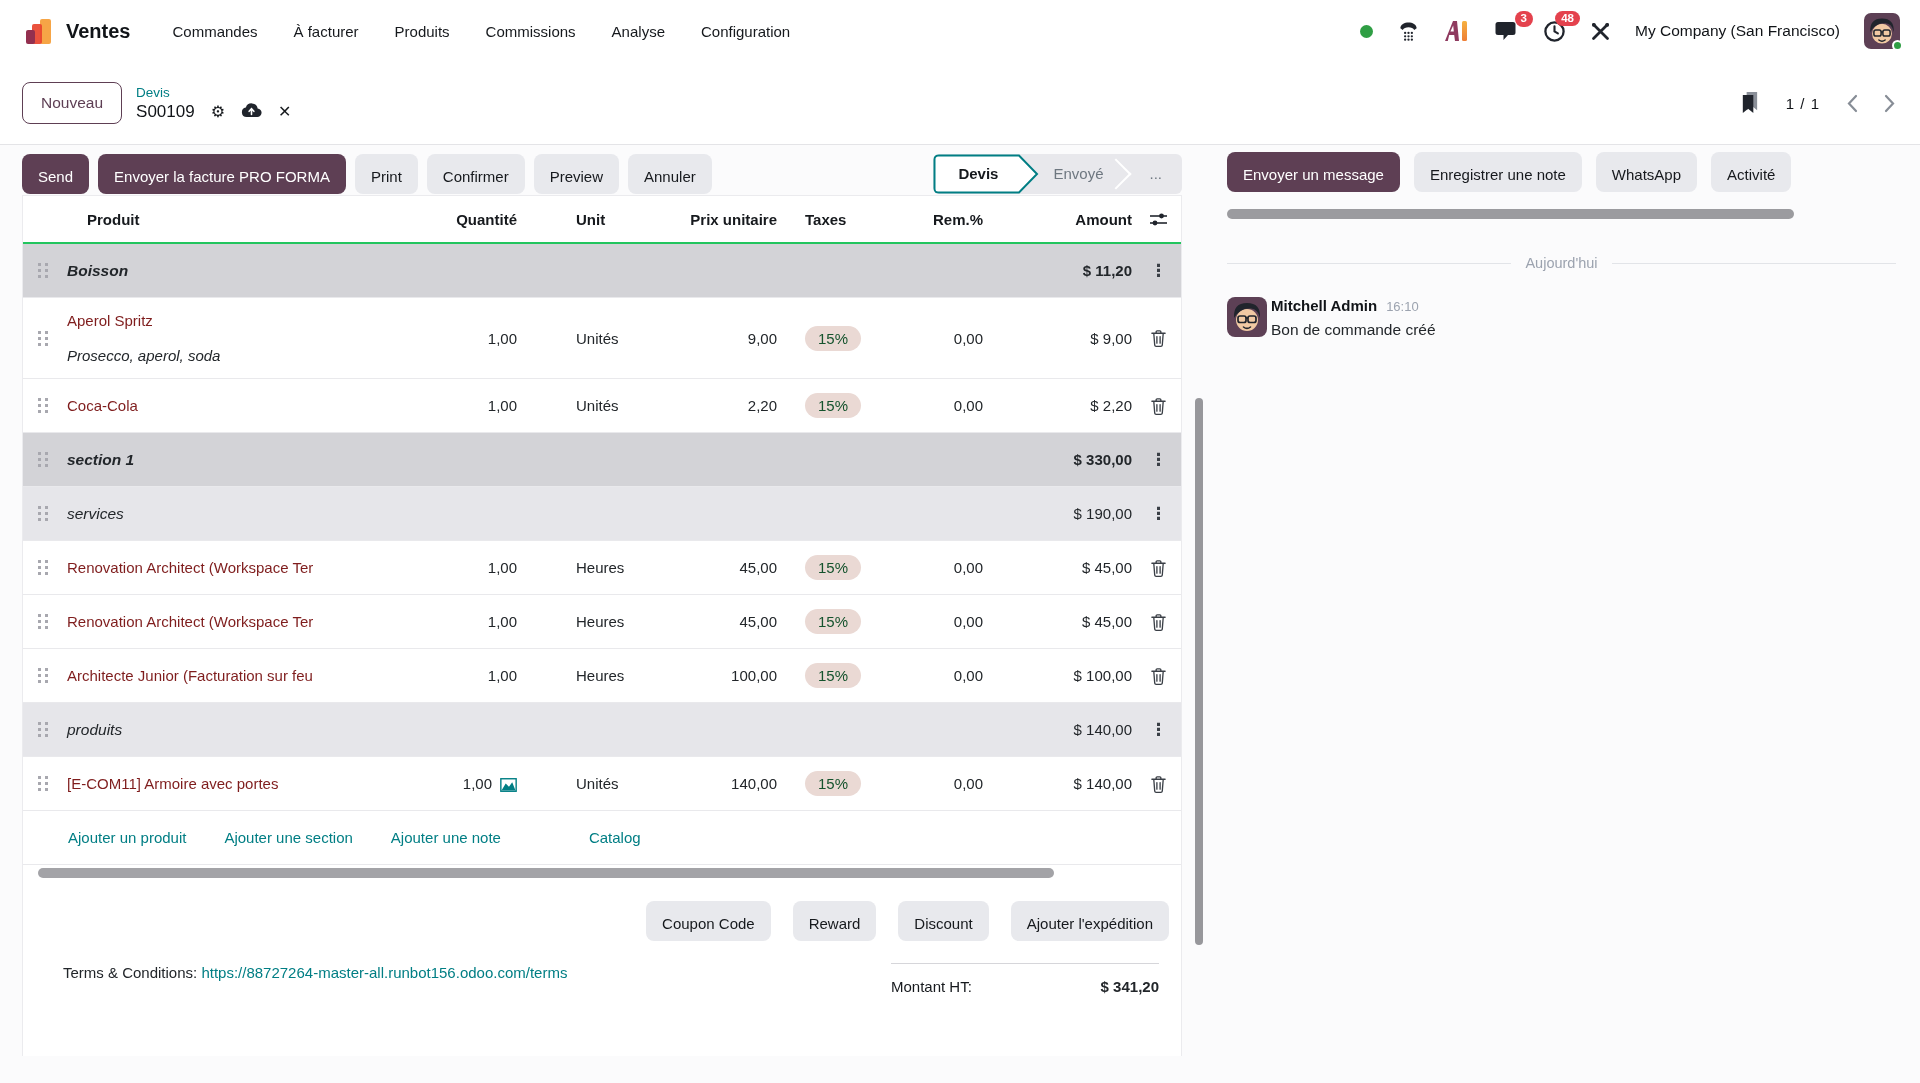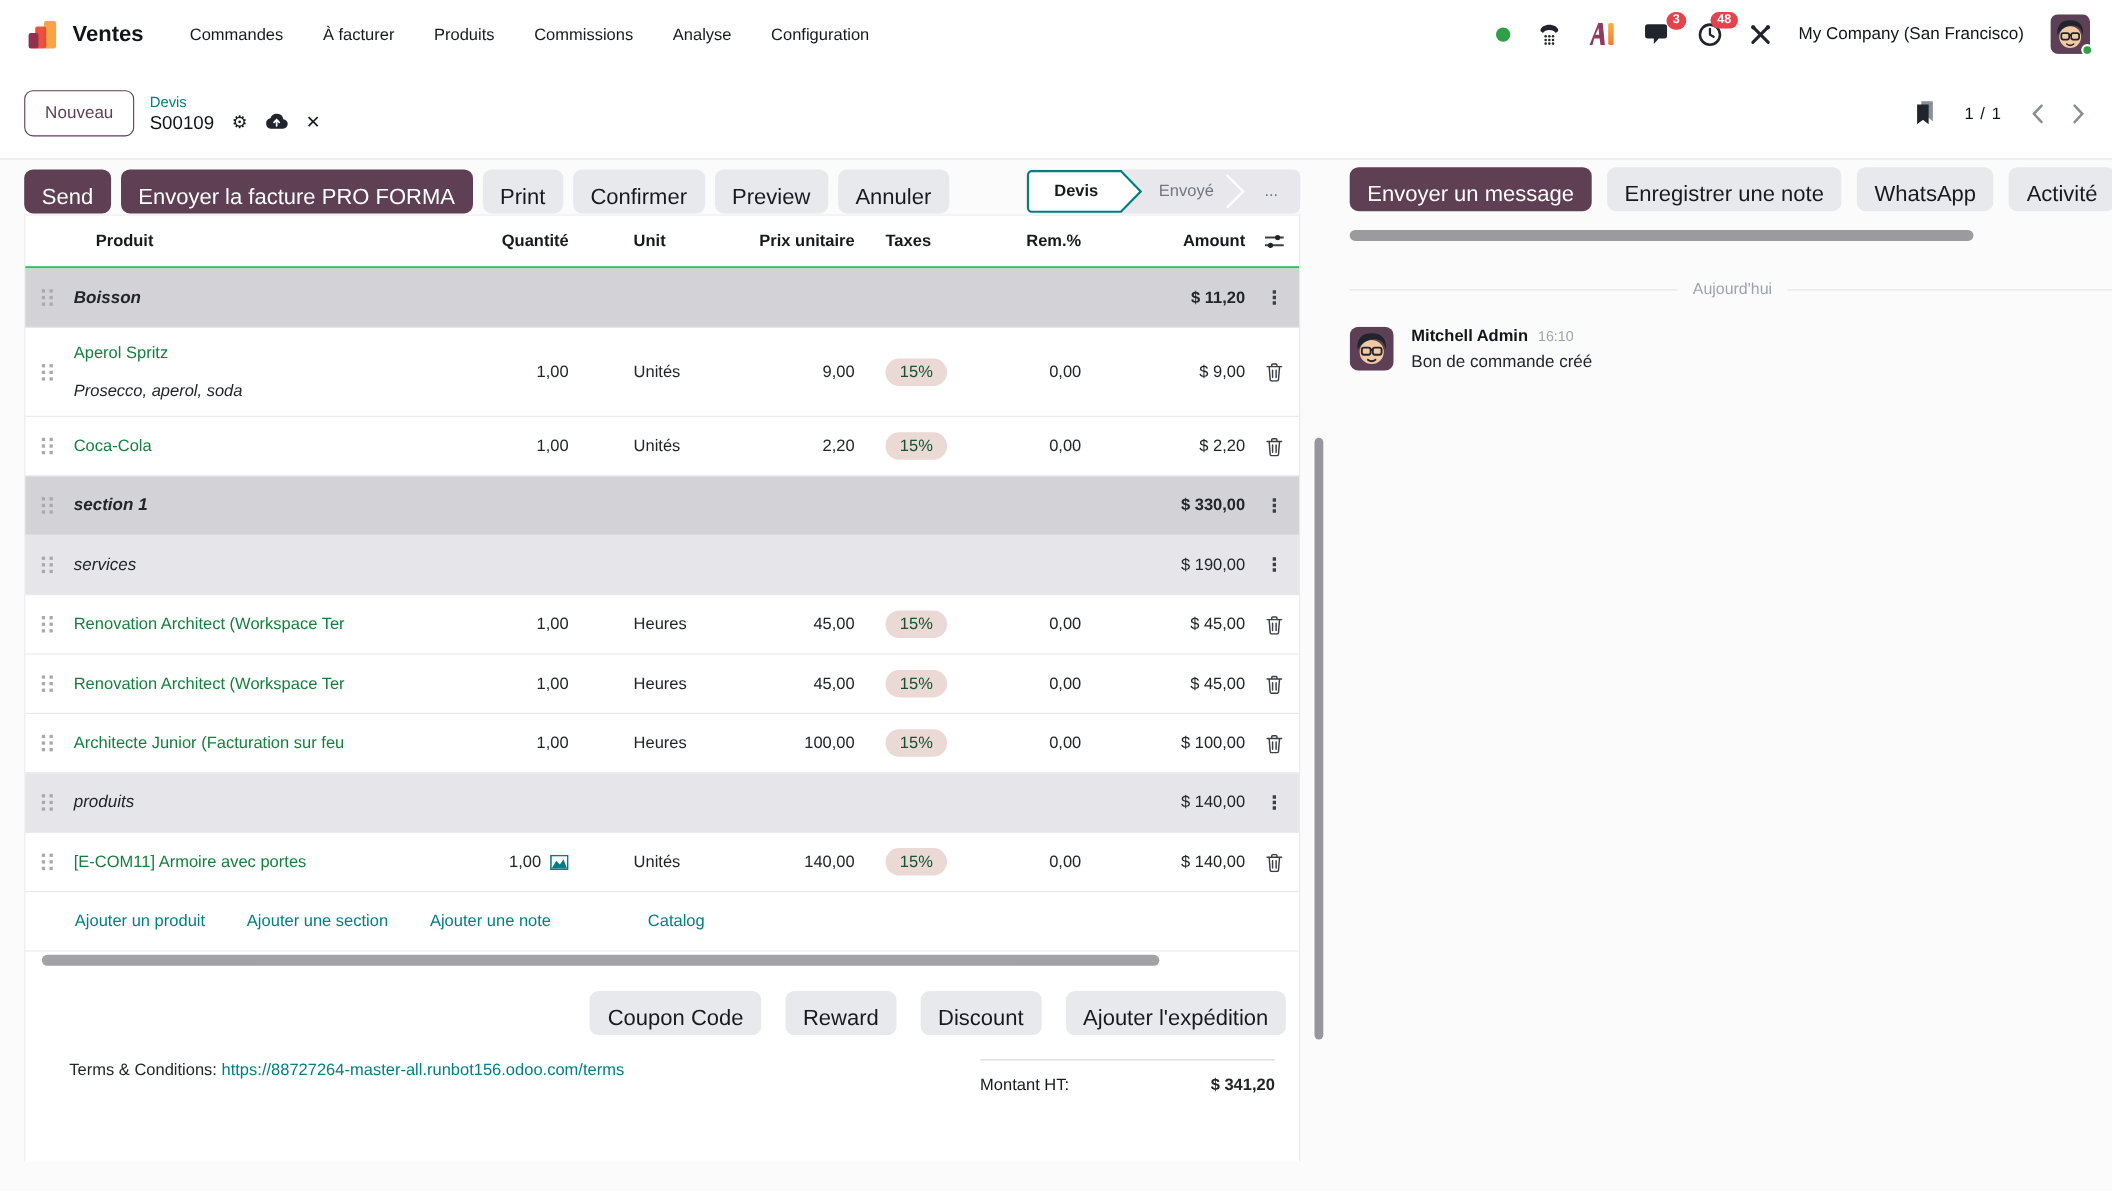--- a/index.html
+++ b/index.html
@@ -44,7 +44,7 @@
 
   
   .statusbar { display:flex; align-items:center; padding:7px 0 0 22px; height:50px; }
-  .btn { border:none; border-radius:8px; font-family:inherit; font-size:20px; cursor:pointer;
+  .btn { border:none; border-radius:8px; font-family:inherit; font-size:15px; cursor:pointer;
     padding:14px 16px; white-space:nowrap; }
   .btn-primary { background:#5e3f54; color:#fff; }
   .btn-secondary { background:#e8e9ed; color:#16191d; }

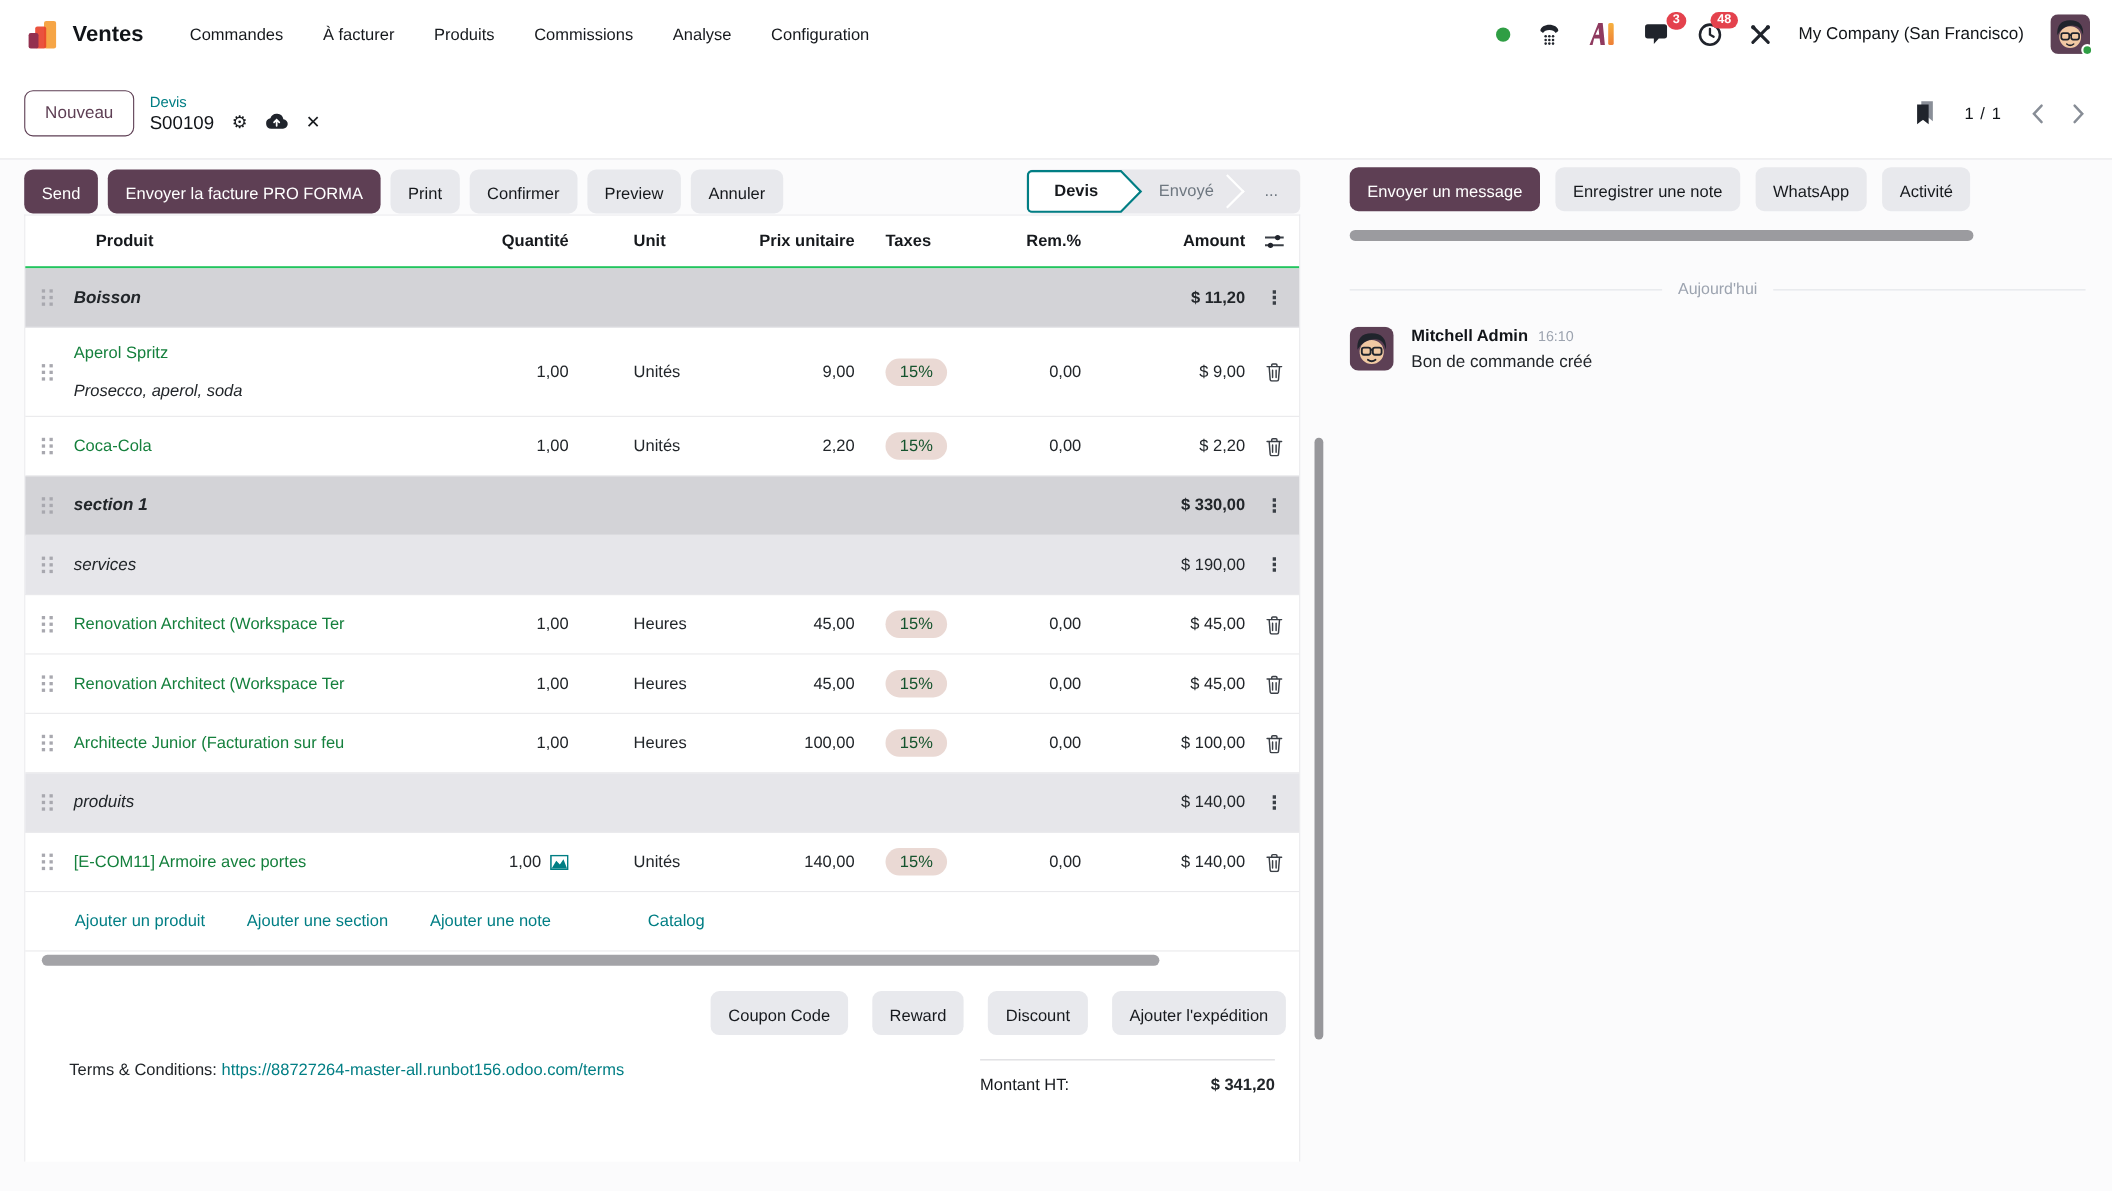--- a/index.html
+++ b/index.html
@@ -134,7 +134,7 @@
   .chat-hscroll { margin-top:17px; width:567px; height:10px; background:#9b9b9f; border-radius:6px; cursor:pointer; }
   .date-divider { margin-top:36px; display:flex; align-items:center; gap:14px; color:#9ca3af; font-size:14.5px; }
   .date-divider::before,.date-divider::after { content:""; flex:1; height:1px; background:#e2e4e8; }
-  .message { margin-top:26px; display:flex; gap:16px; }
+  .message { margin-top:26px; display:flex; gap:4px; }
   .msg-avatar svg { border-radius:8px; display:block; }
   .msg-head { display:flex; align-items:baseline; gap:9px; }
   .msg-author { font-weight:700; color:#111418; }

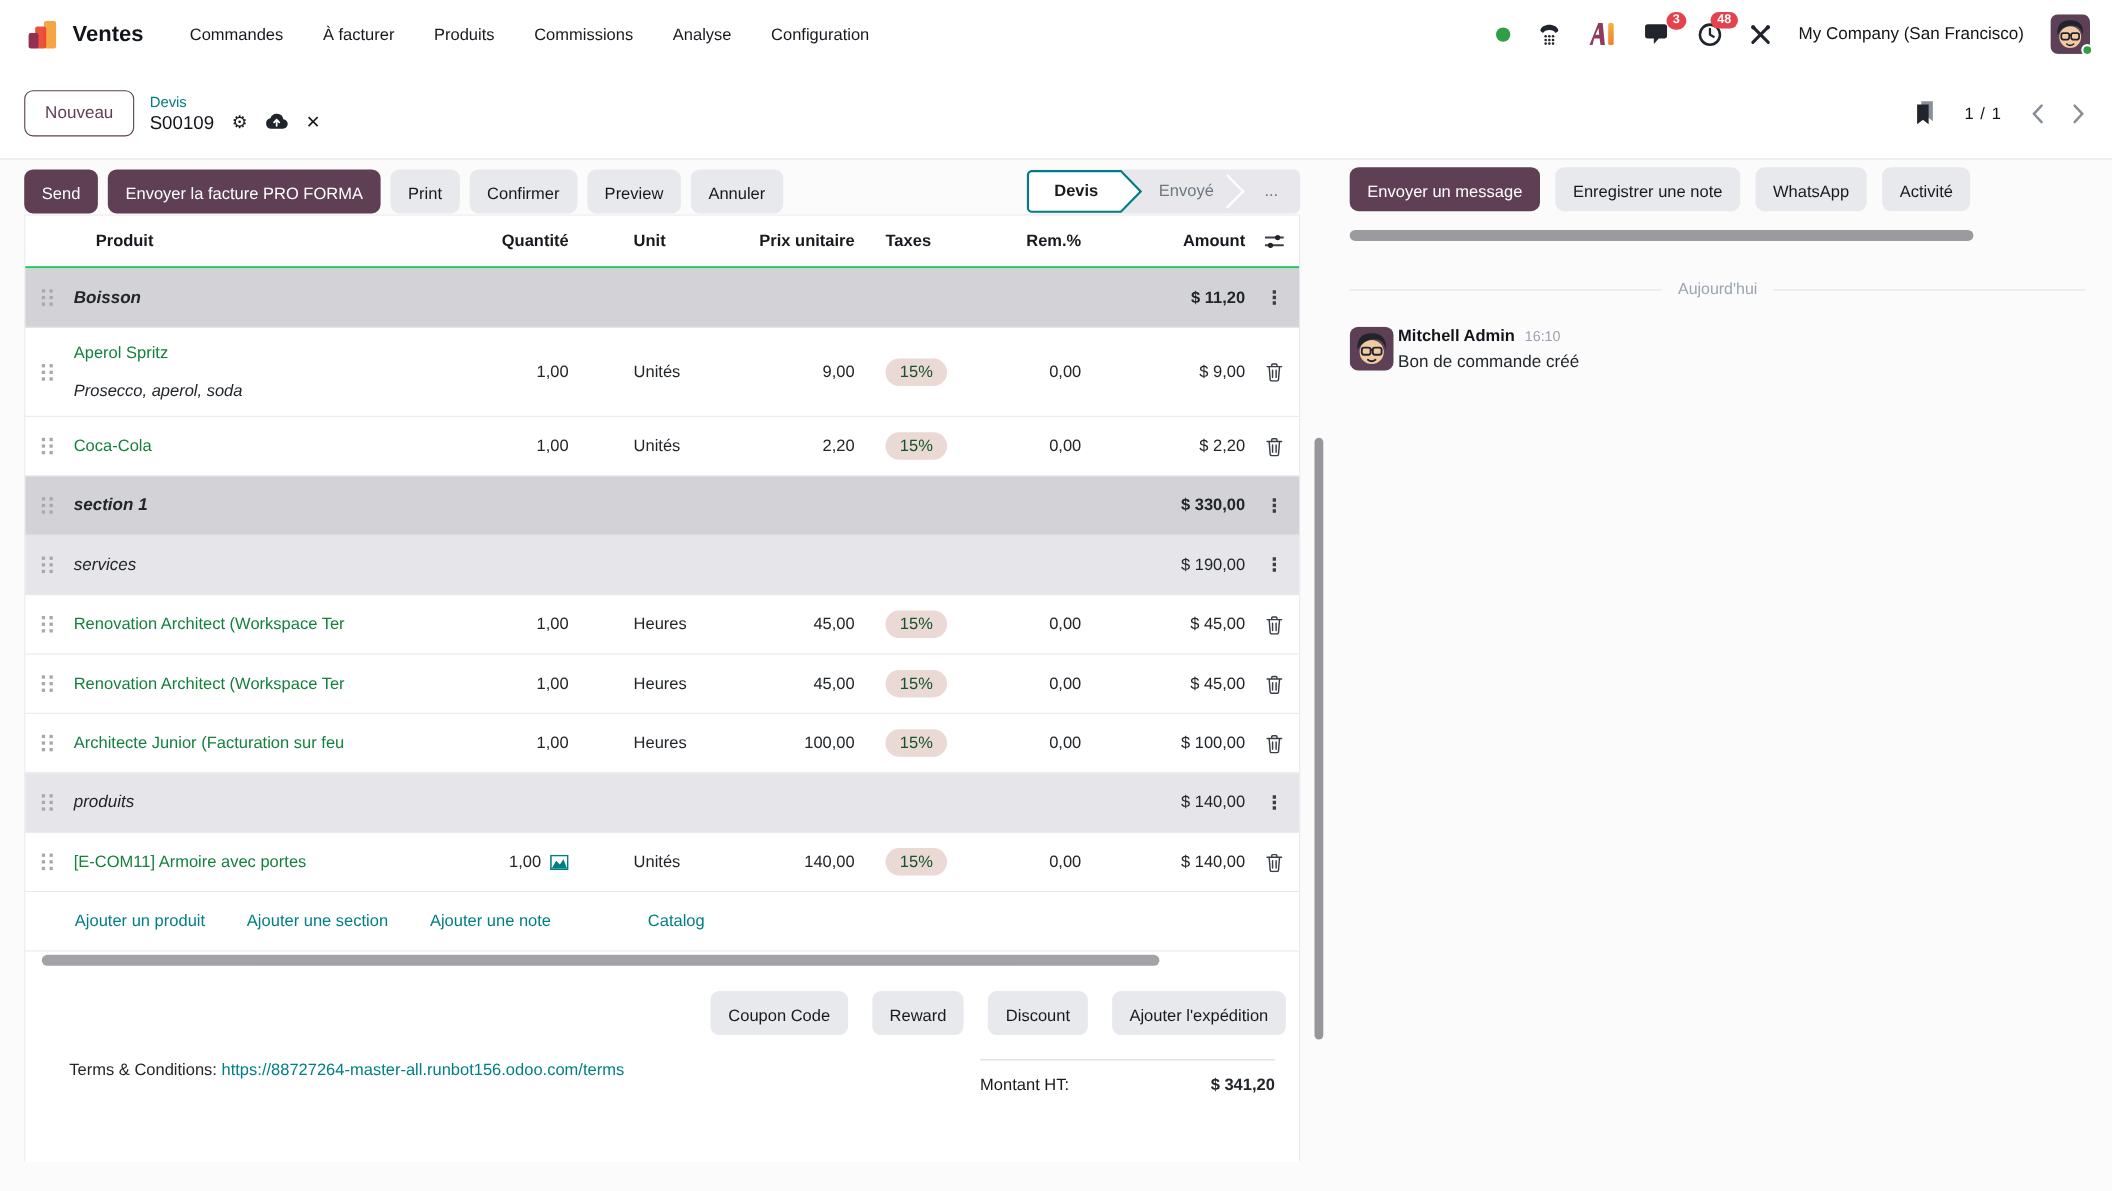--- a/index.html
+++ b/index.html
@@ -88,7 +88,7 @@
   .handle-cell { display:flex; justify-content:center; cursor:grab; }
   .grip { display:grid; grid-template-columns:repeat(2,3px); grid-auto-rows:3px; gap:3px 4px; }
   .grip i { background:#a8a8af; display:block; }
-  .prod-link { color:#15803d; cursor:pointer; }
+  .prod-link { color:#7f1d1d; cursor:pointer; }
   .prod-desc { font-style:italic; color:#22262a; margin-top:18px; }
   .row-2line { padding:14px 0; }
   .tax-badge { display:inline-block; background:#ead9d4; border-radius:999px; padding:4px 13px;

